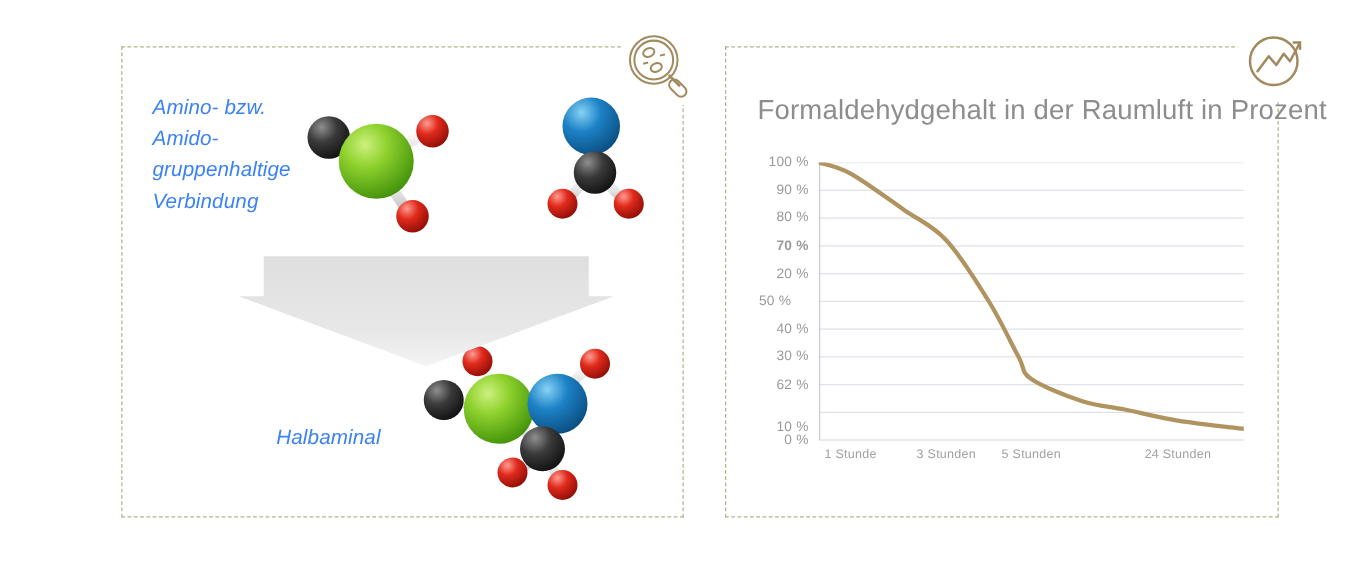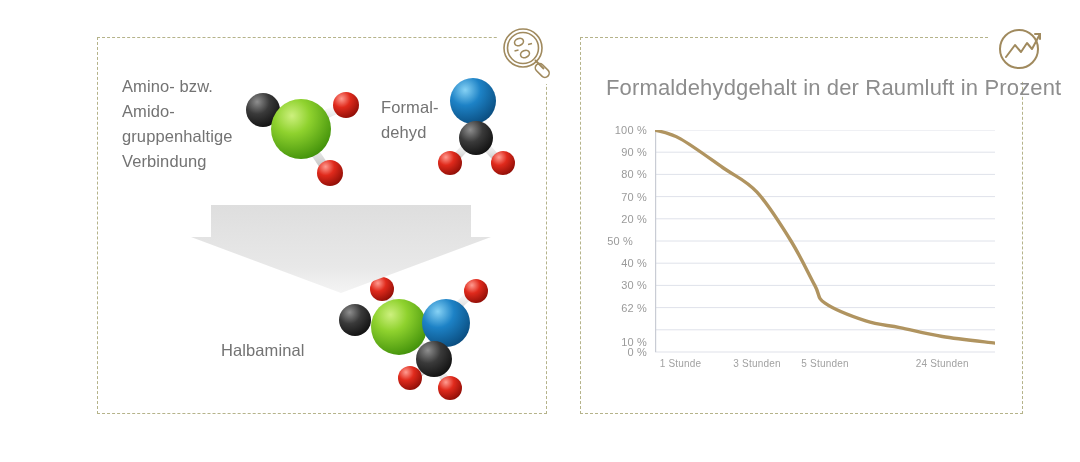--- a/index.html
+++ b/index.html
@@ -36,12 +36,13 @@
   
   .lbl{
     position:absolute;
-    color:#737373;
+    color:#3b82f6;
     font-size:16.5px;
     line-height:25px;
     letter-spacing:.1px;
     white-space:pre-line;
     font-weight:400;
+    font-style:italic;
   }
   #label-amino{left:122px;top:74px;width:190px;}
   #label-formaldehyd{left:381px;top:95px;width:110px;}

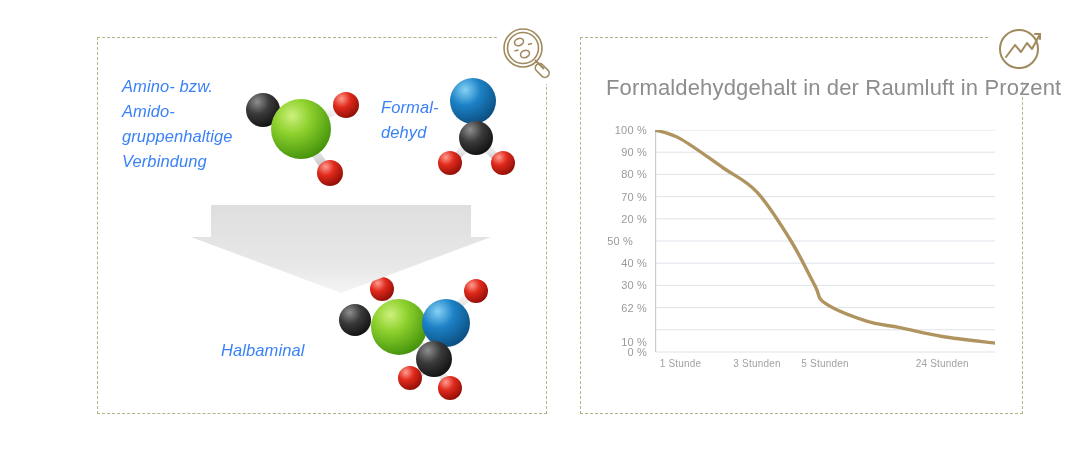--- a/index.html
+++ b/index.html
@@ -95,8 +95,6 @@
 gruppenhaltige
 Verbindung</div>
 
-  <div class="lbl" id="label-formaldehyd">Formal-
-dehyd</div>
 
   <div class="lbl" id="label-halbaminal">Halbaminal</div>
 

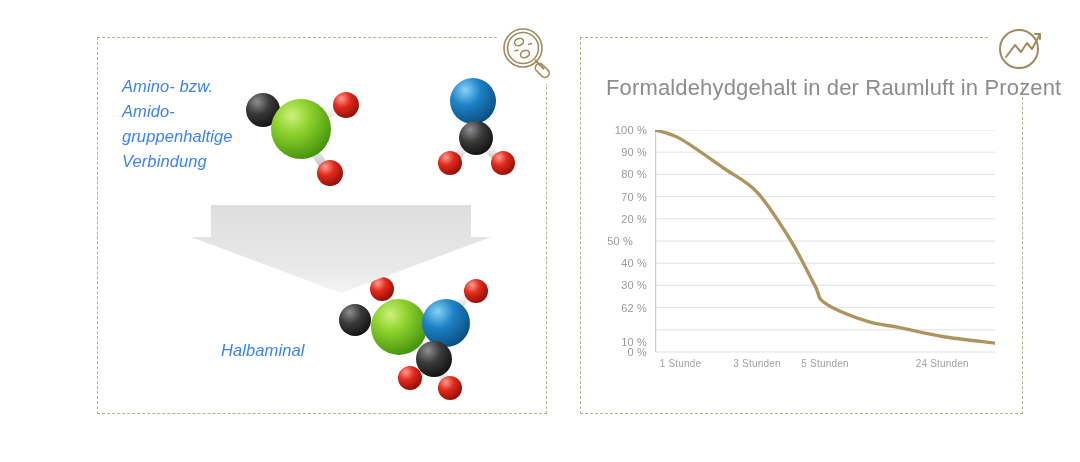--- a/index.html
+++ b/index.html
@@ -211,7 +211,7 @@
       <div class="ytick" style="top: 10px; right: 363px;">100 %</div>
       <div class="ytick" style="top: 32.2px; right: 363px;">90 %</div>
       <div class="ytick" style="top: 54.4px; right: 363px;">80 %</div>
-      <div class="ytick" style="top: 76.6px; right: 363px;">70 %</div>
+      <div class="ytick" style="top: 76.6px; right: 363px; font-weight: bold;">70 %</div>
       <div class="ytick" style="top: 98.8px; right: 363px;">20 %</div>
       <div class="ytick" style="top: 121px; right: 377px;">50 %</div>
       <div class="ytick" style="top: 143.2px; right: 363px;">40 %</div>

